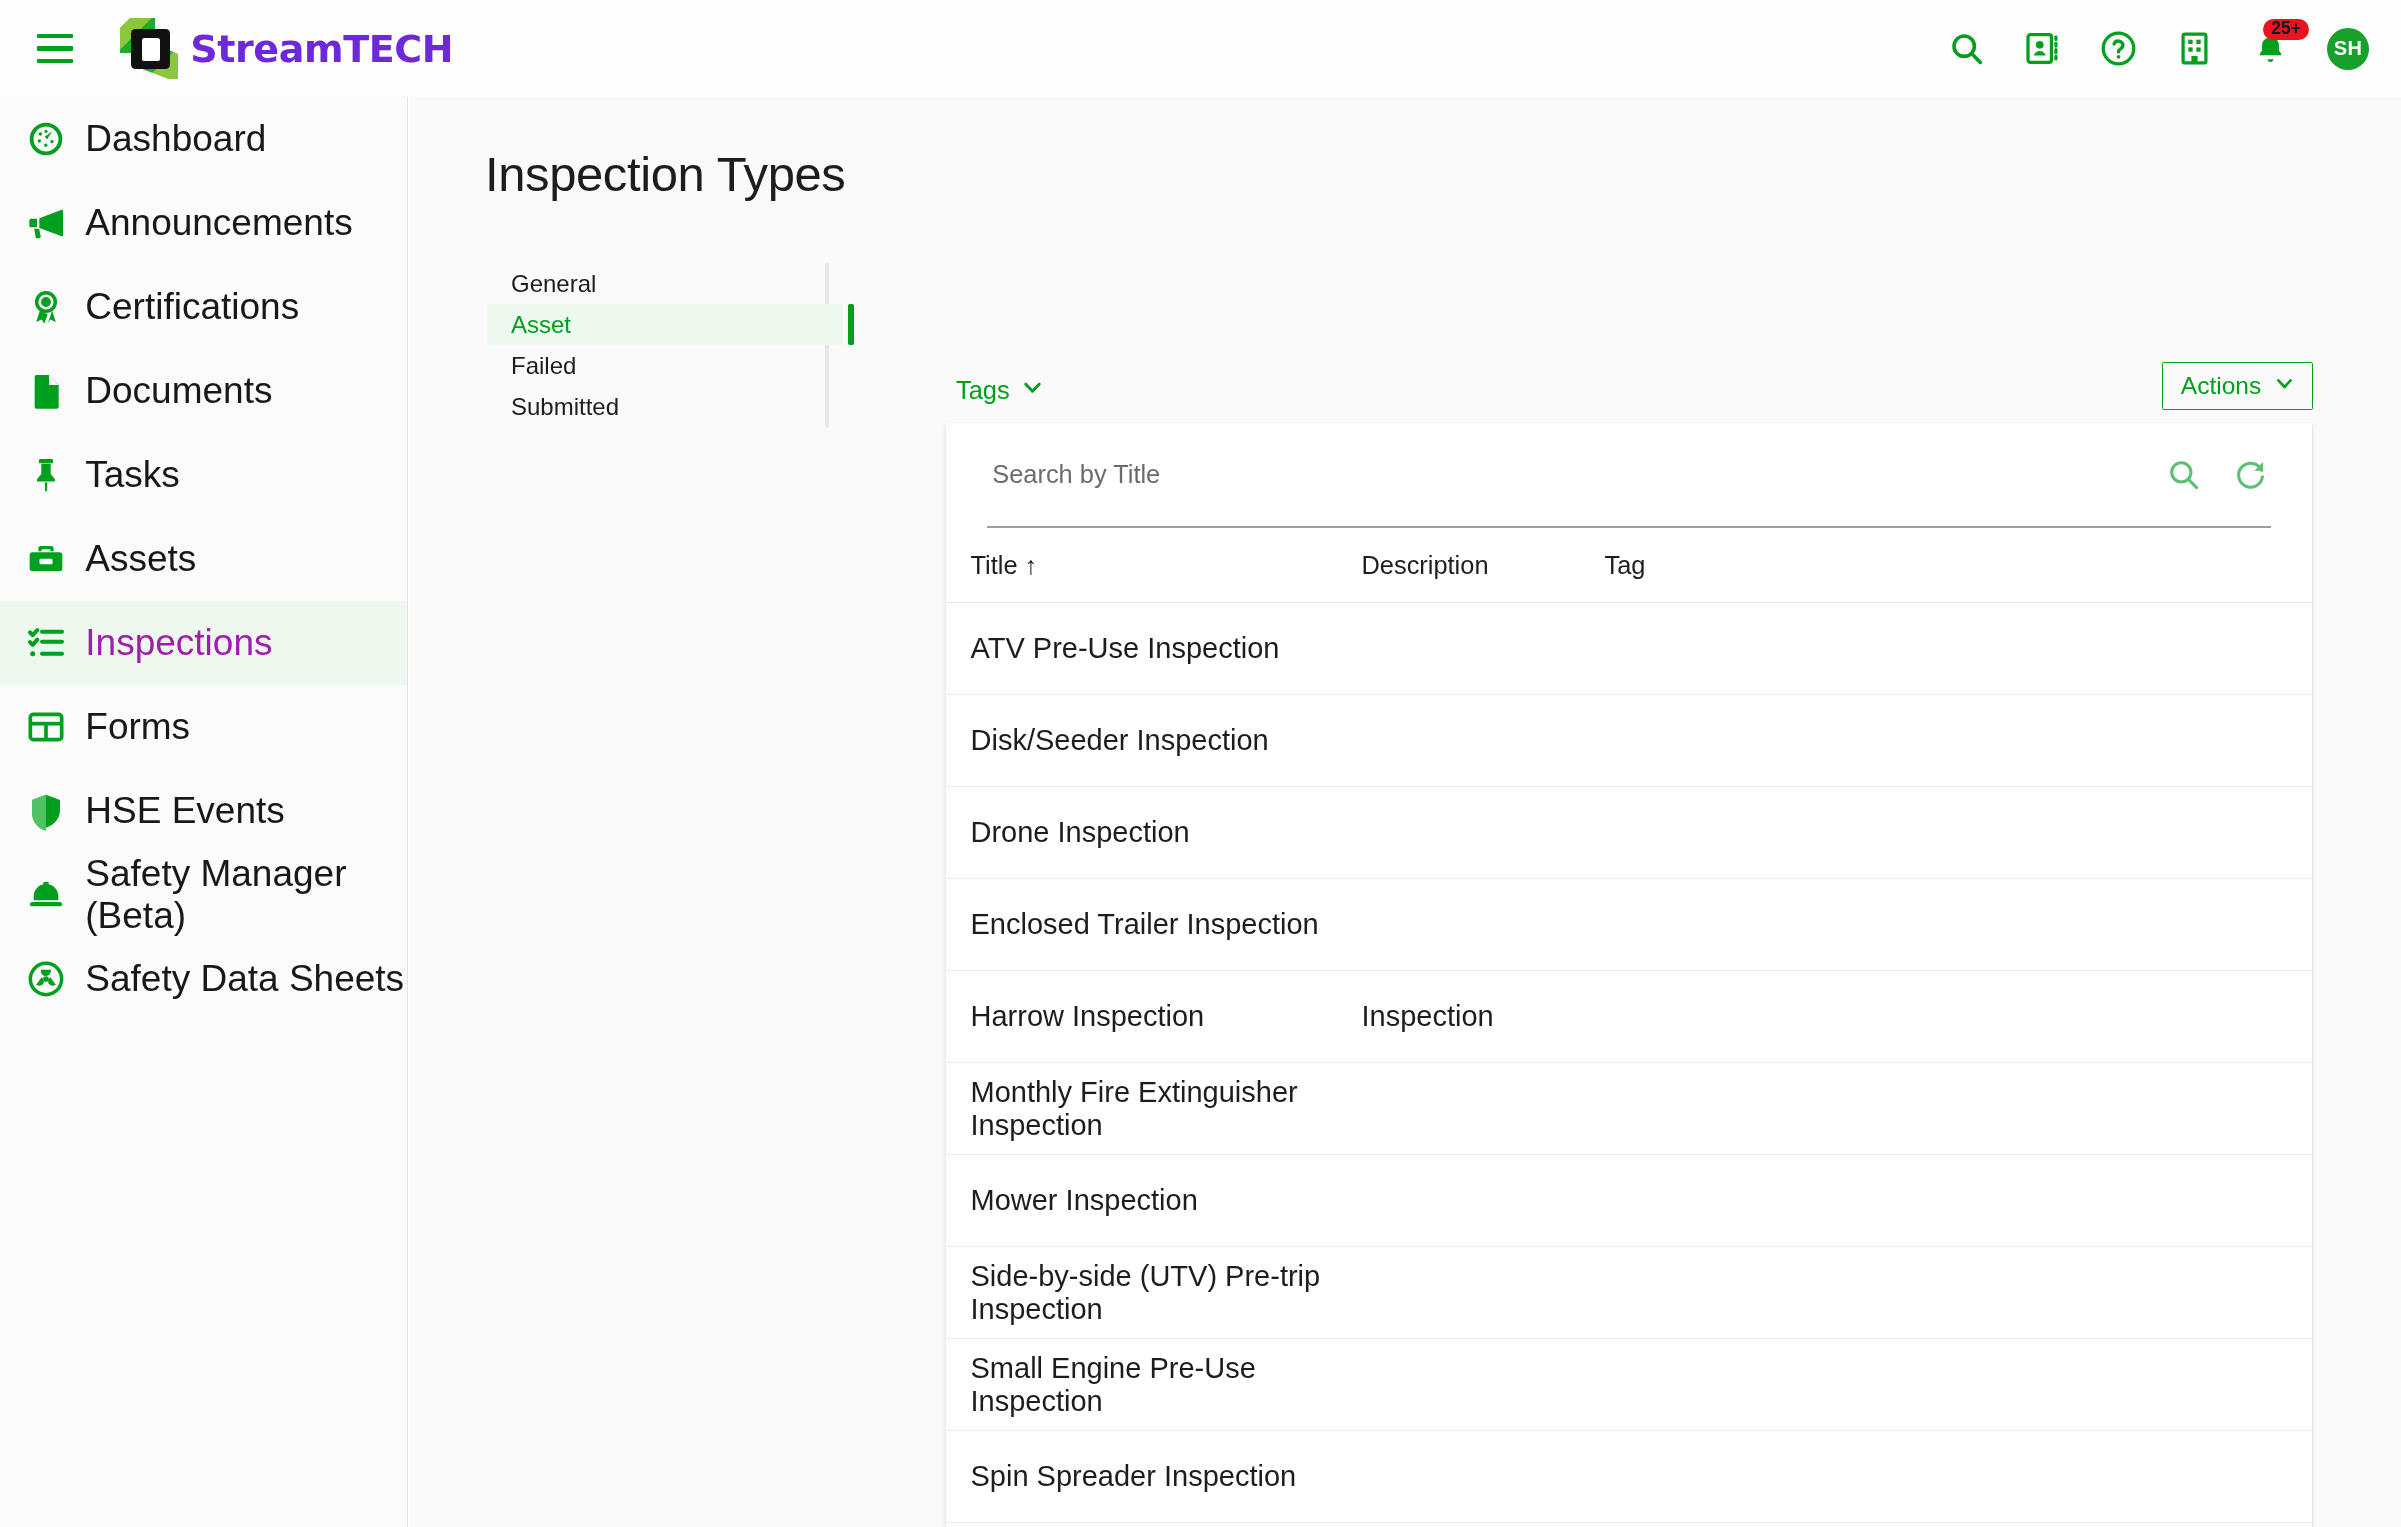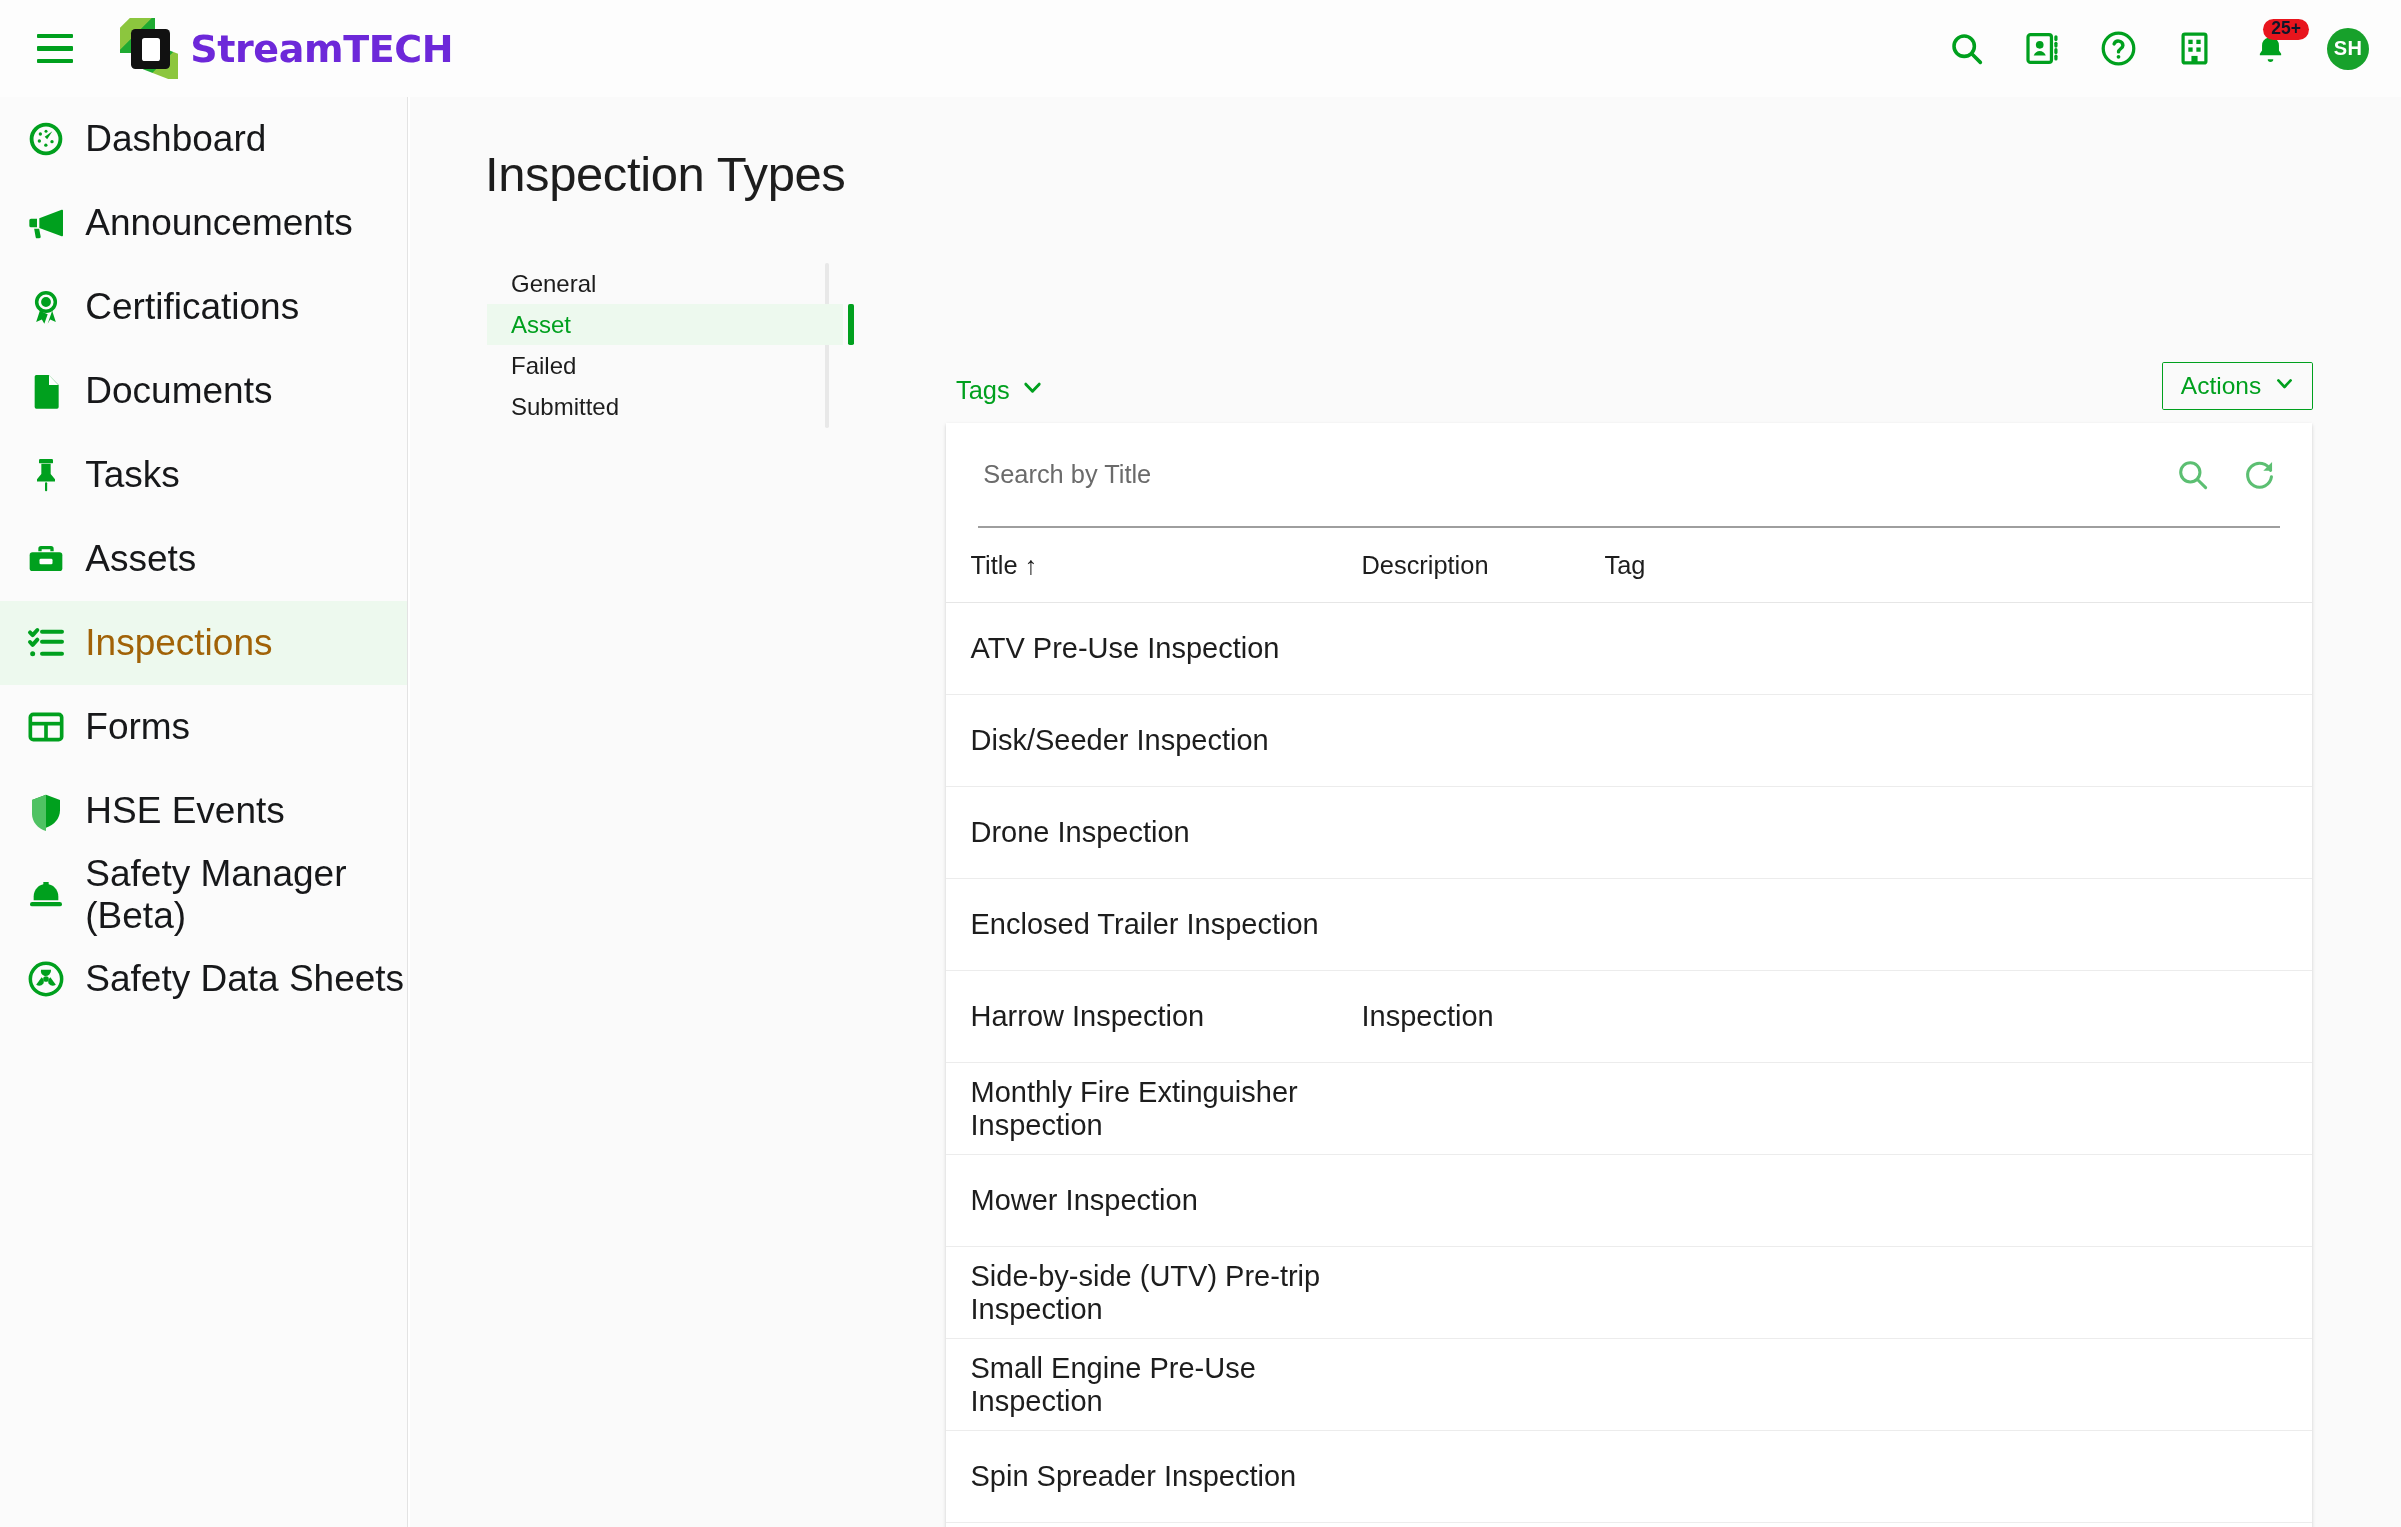--- a/index.html
+++ b/index.html
@@ -149,7 +149,7 @@
   }
   .search-row {
     position: relative; height: 105px;
-    margin: 0 32px; display: flex; align-items: center;
+    margin: 0 41px; display: flex; align-items: center;
     border-bottom: 2.6px solid #9e9e9e;
   }
   .search-input {

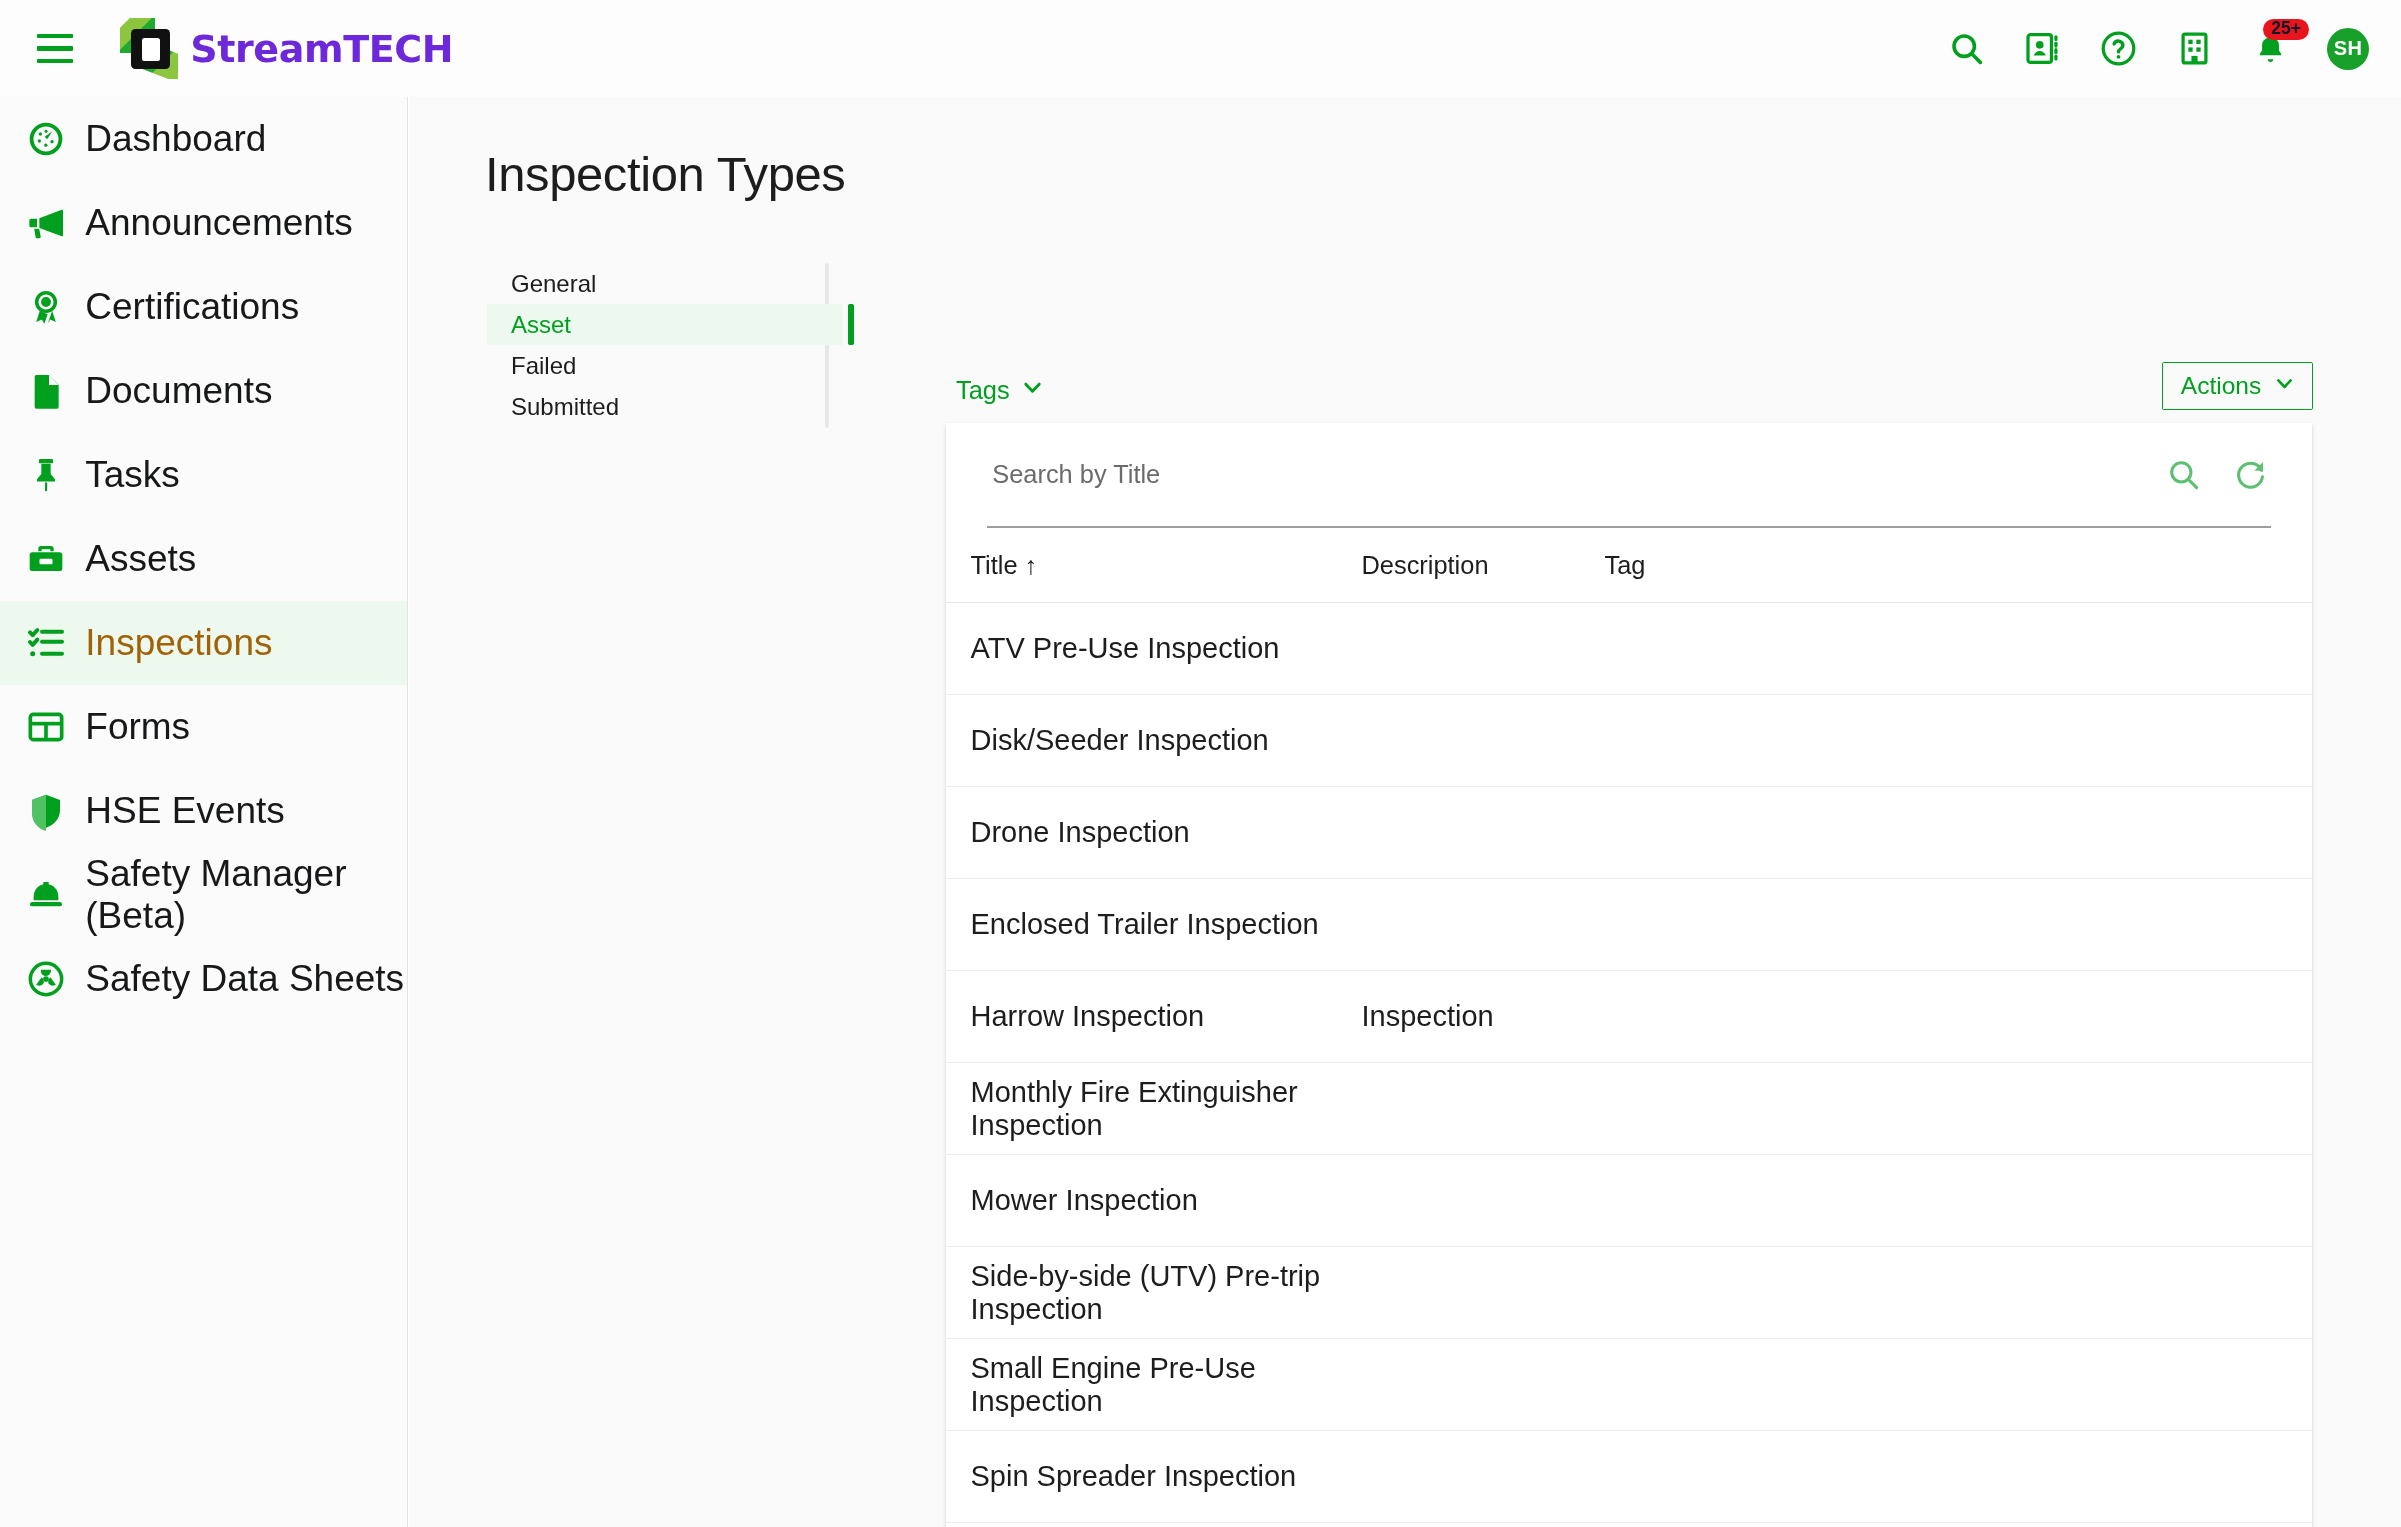--- a/index.html
+++ b/index.html
@@ -91,7 +91,7 @@
   .nav-item.active { background: #edf9ee; }
   .nav-icon { width: 54px; min-width: 54px; display: flex; align-items: center; justify-content: center; }
   .nav-label { font-size: 37px; color: #17181a; margin-left: 12.3px; }
-  .nav-item.active .nav-label { color: #a16207; }
+  .nav-item.active .nav-label { color: #a21caf; }
 
   
   .main {

